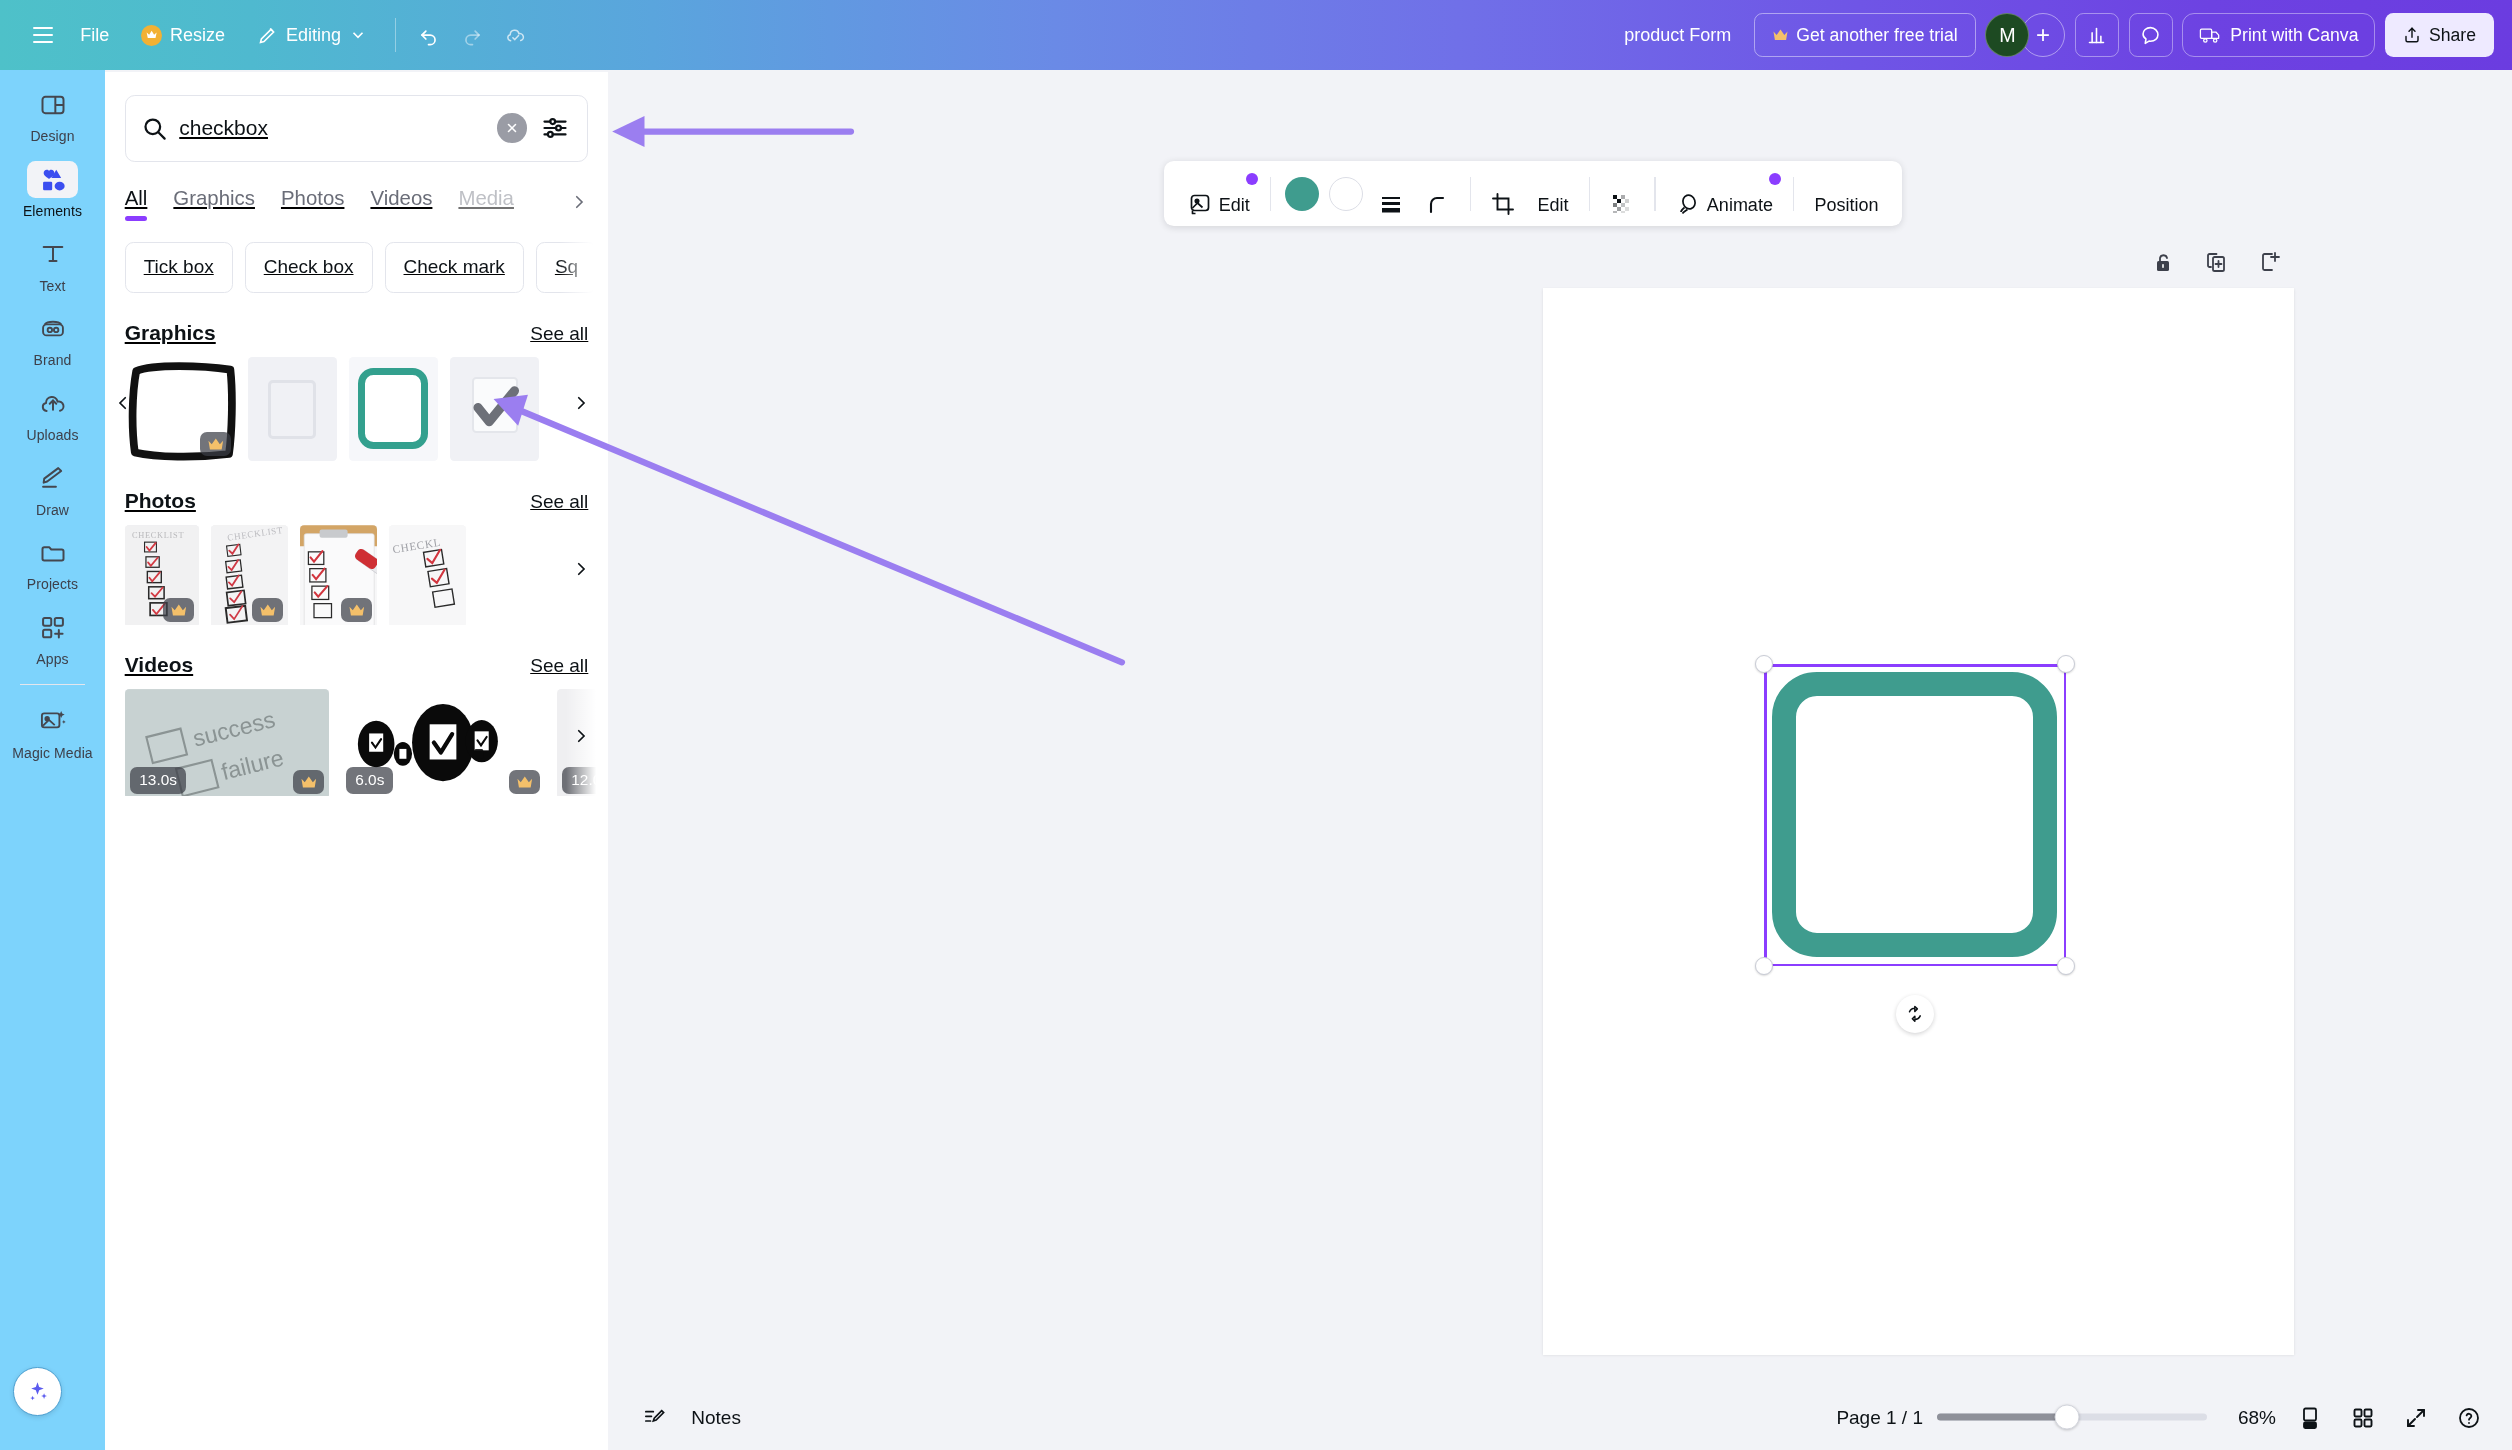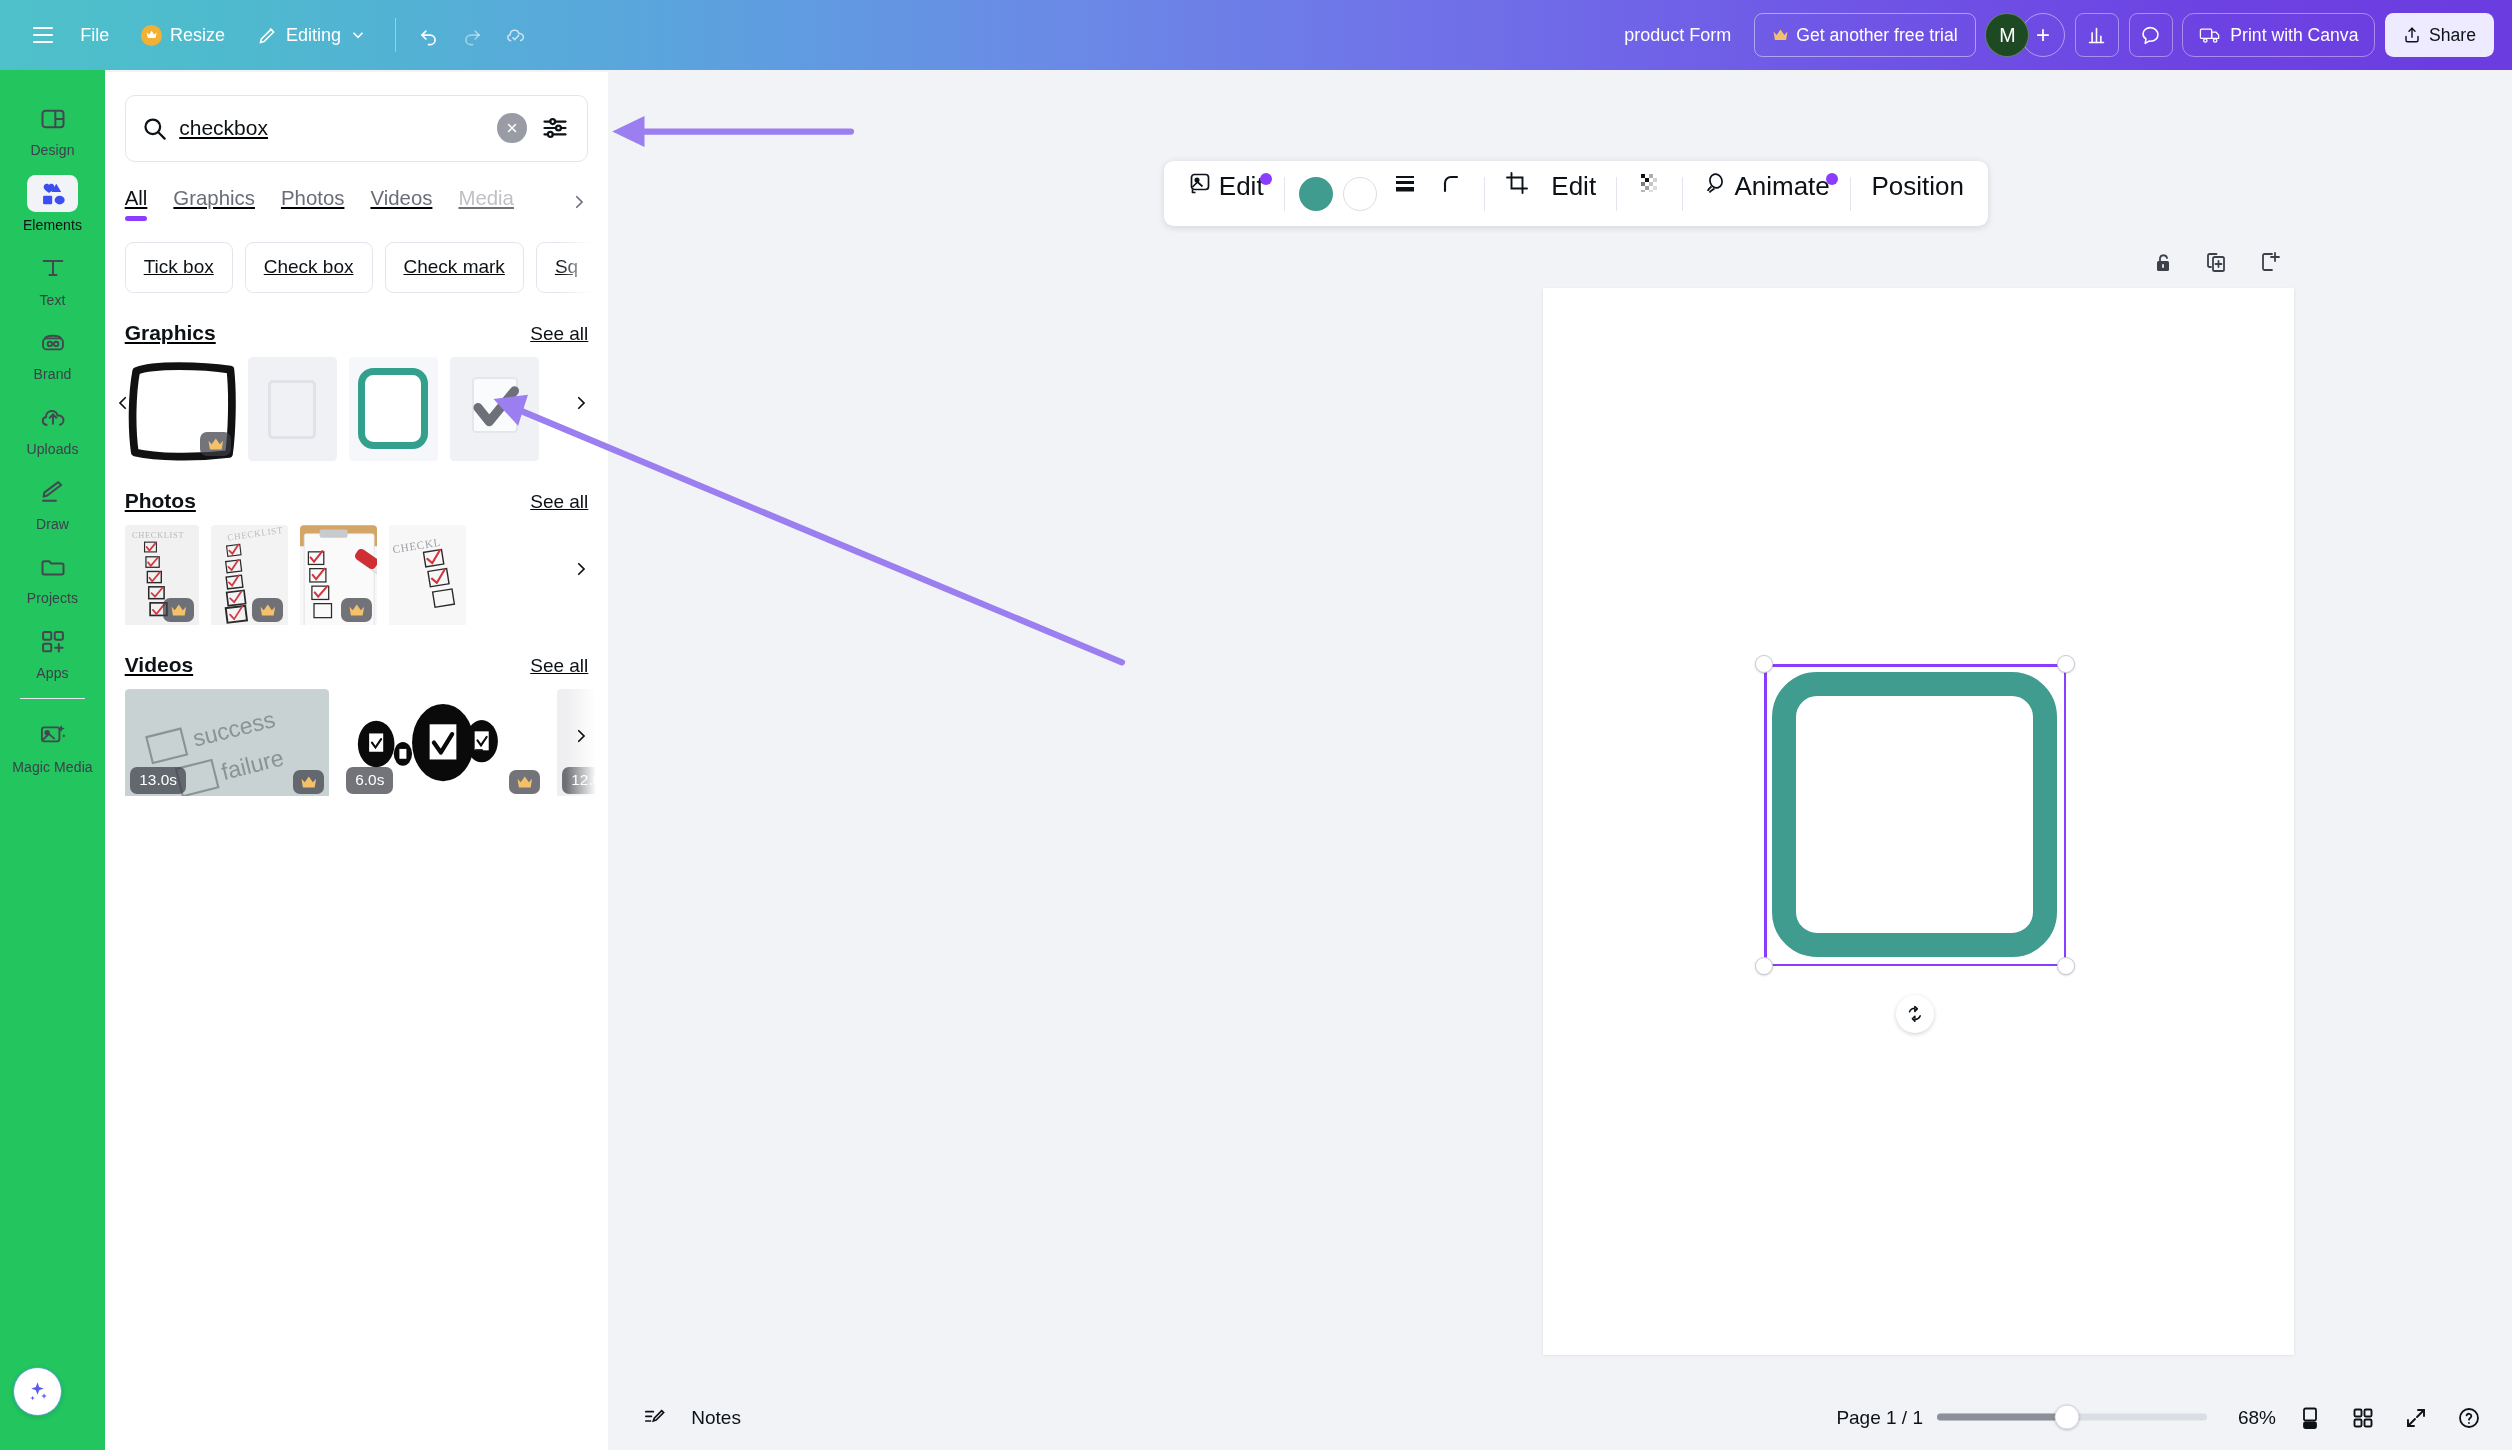--- a/index.html
+++ b/index.html
@@ -89,8 +89,8 @@
   
   .rail {
     position:absolute; left:0; top:70px; width:105px; height:1380px;
-    background:#22c55e; display:flex; flex-direction:column; align-items:center;
-    padding-top:22px; z-index:30;
+    background:#7dd3fc; display:flex; flex-direction:column; align-items:center;
+    padding-top:8px; z-index:30;
   }
   .rail-item {
     width:94px; display:flex; flex-direction:column; align-items:center;

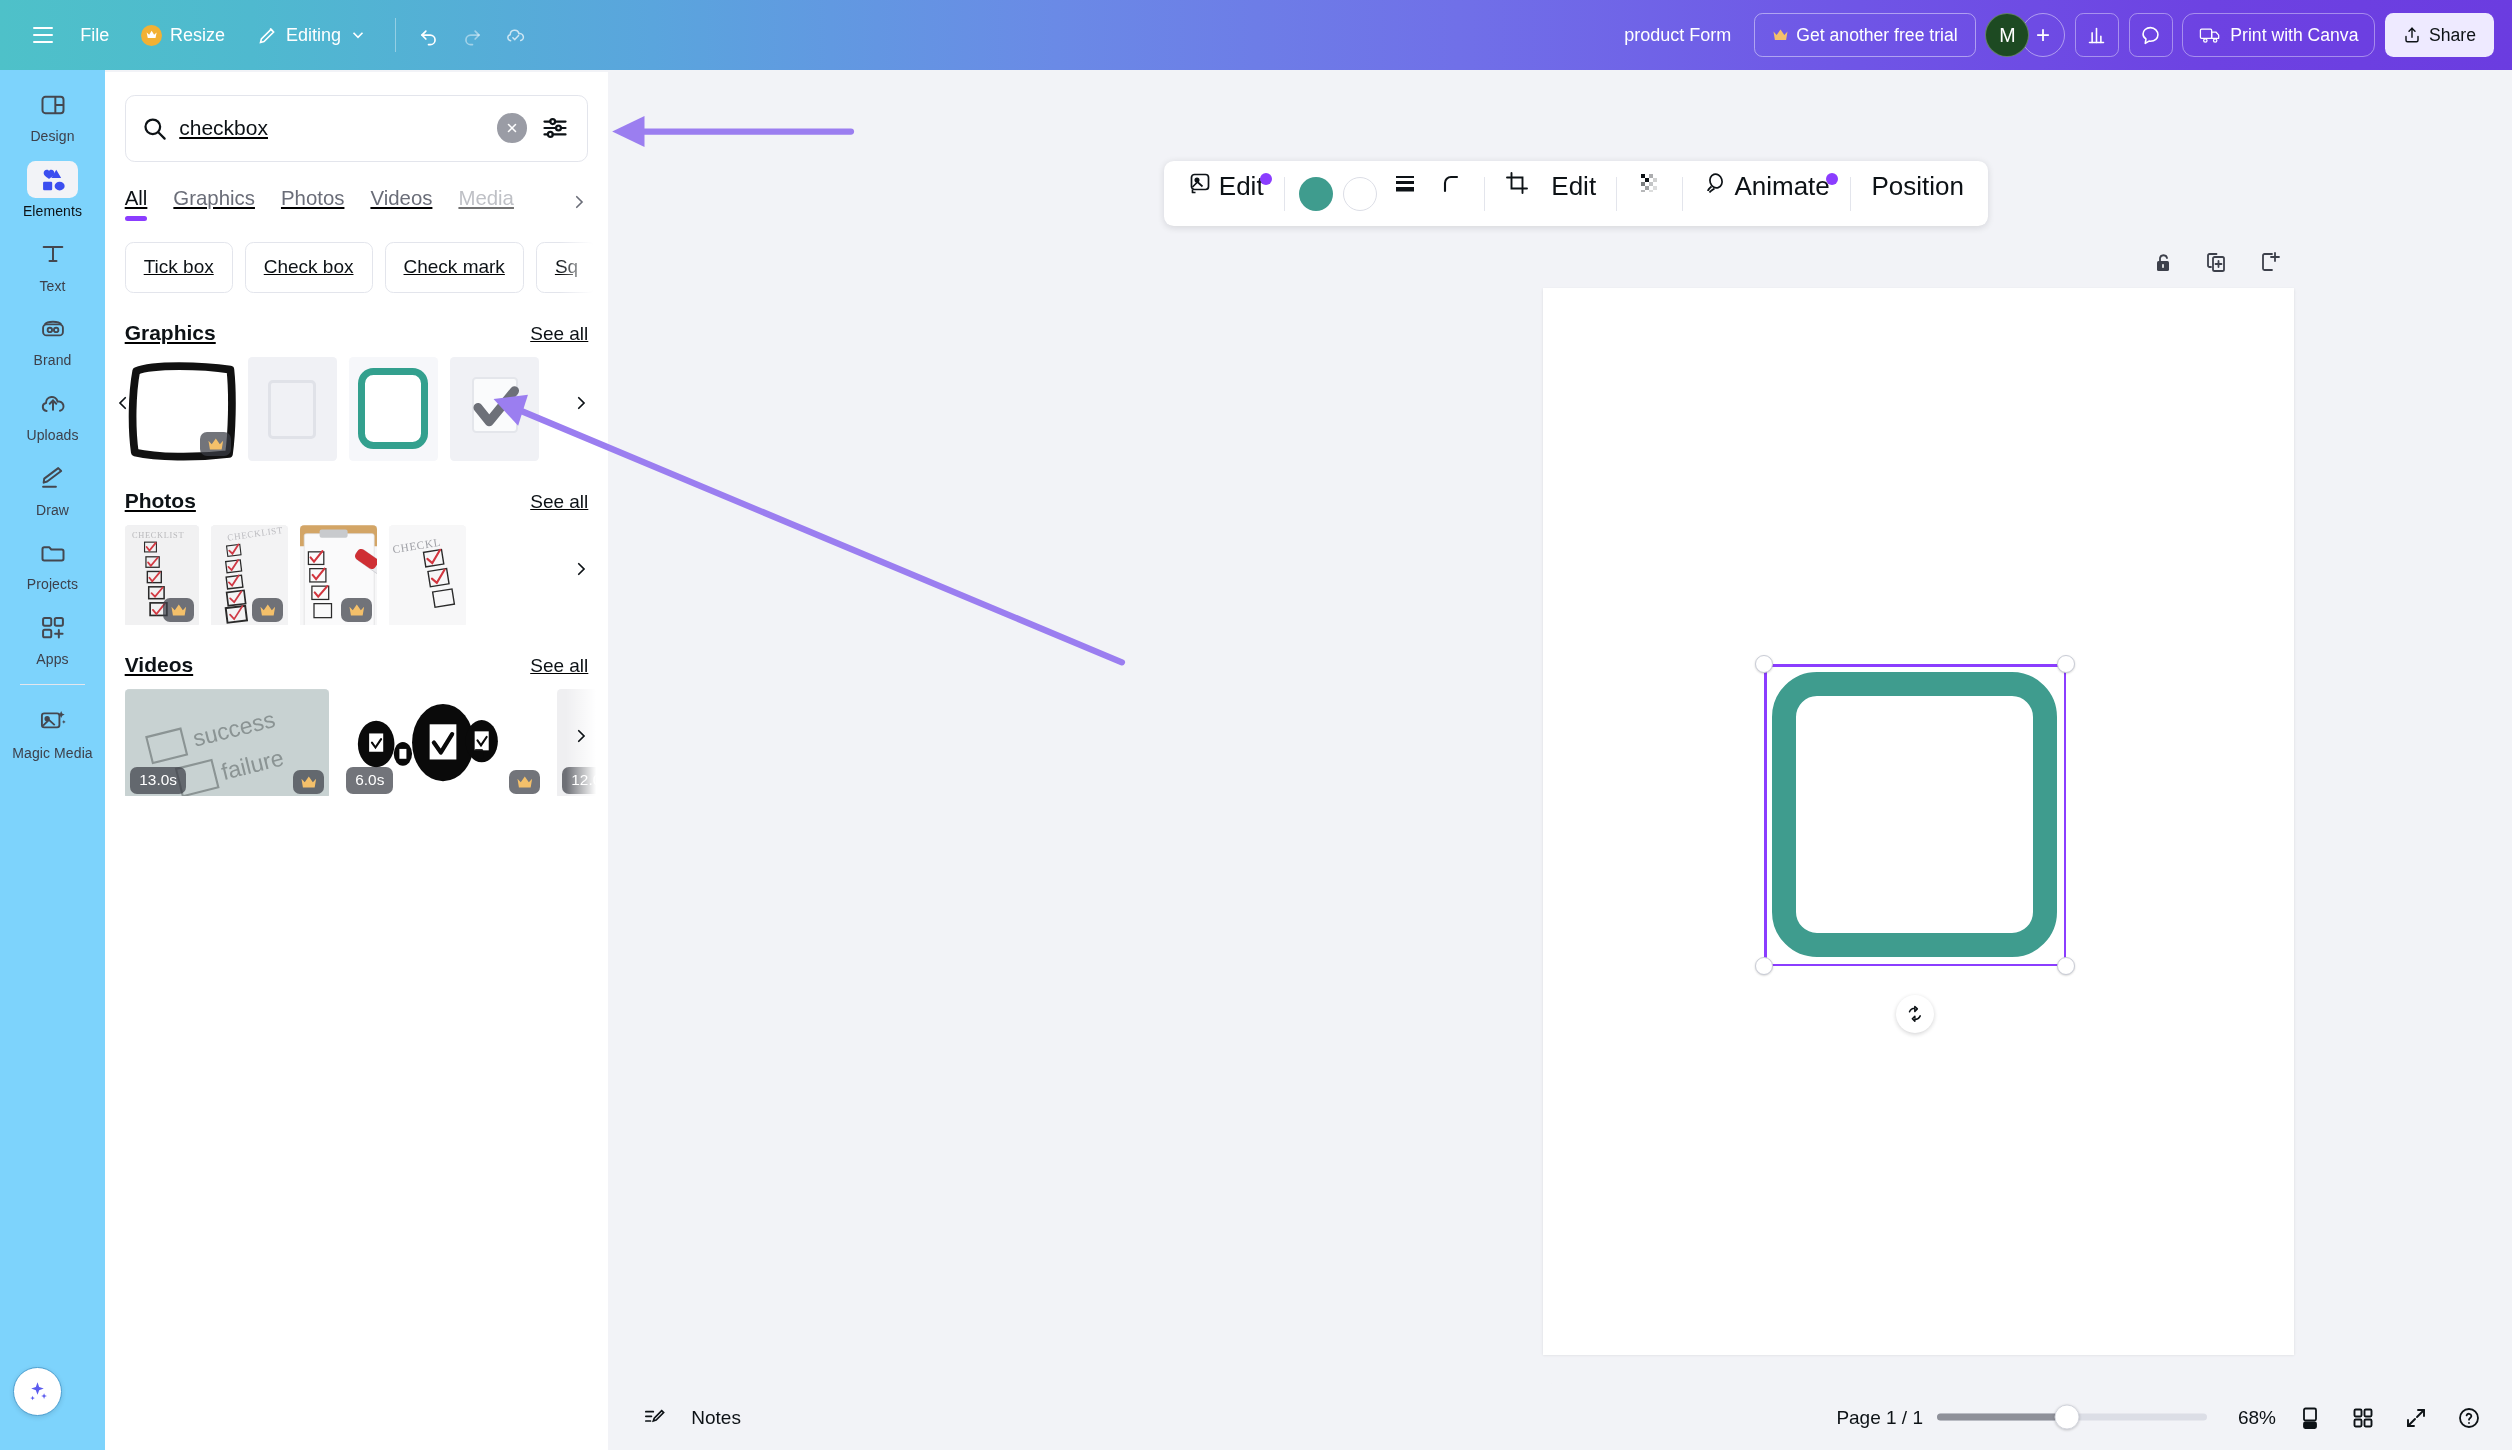--- a/index.html
+++ b/index.html
@@ -206,8 +206,8 @@
     display:flex; align-items:center; padding:0 14px; gap:2.8px; z-index:18;
   }
   .et-btn {
-    height:45px; display:flex; align-items:flex-start; gap:7px; padding:0 9.8px;
-    border-radius:6.3px; cursor:pointer; font-size:26px; color:#0d1216; position:relative;
+    height:45px; display:flex; align-items:flex-end; gap:7px; padding:0 9.8px;
+    border-radius:6.3px; cursor:pointer; font-size:18px; color:#0d1216; position:relative;
     white-space:nowrap;
   }
   .et-btn svg { width:24px; height:24px; }

